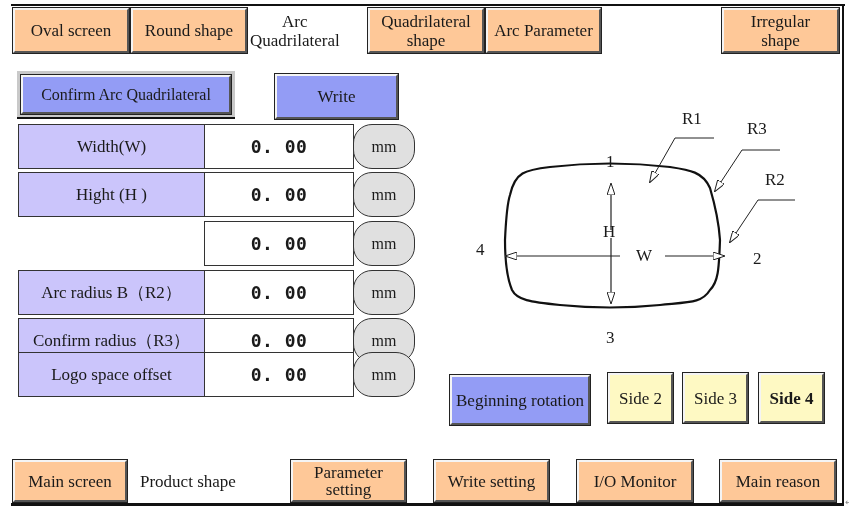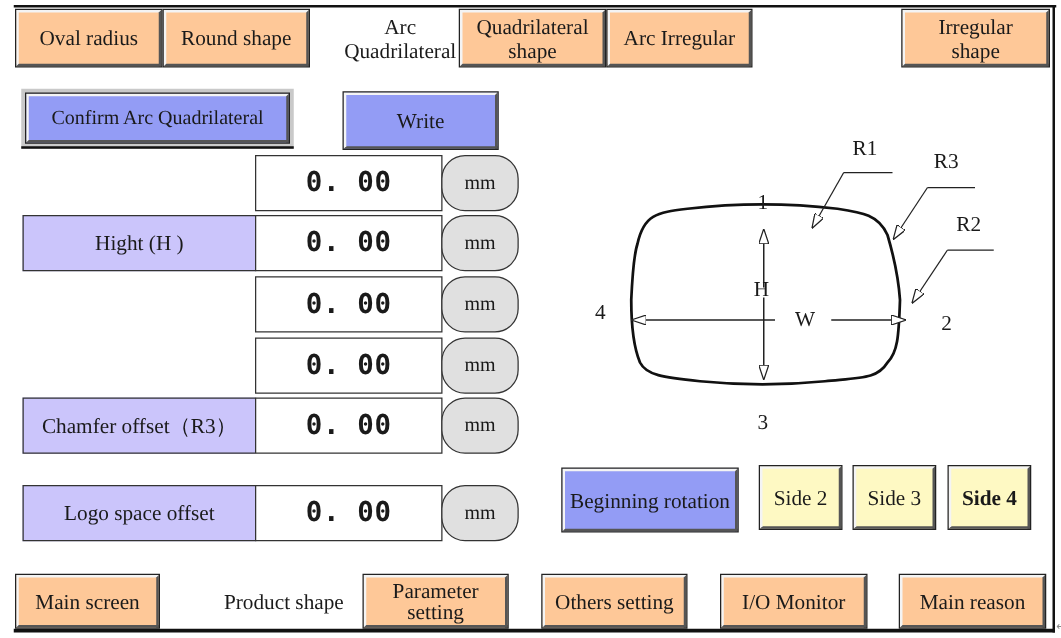--- a/index.html
+++ b/index.html
@@ -54,7 +54,7 @@
 <div class="corner-mark">←</div>
 
 <div class="btn orange" style="left:13px;top:8px;width:116px;height:45px;">
-  <span>Oval radius</span>
+  <span>Oval screen</span>
 </div>
 <div class="btn orange" style="left:131px;top:8px;width:116px;height:45px;justify-content:center;">
   <span>Round shape</span>

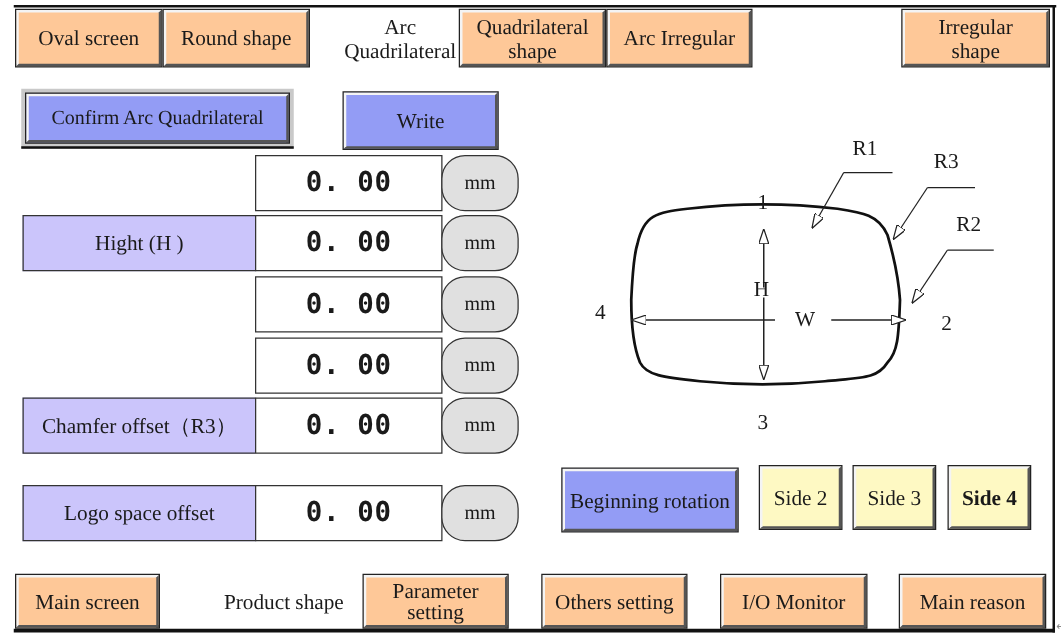--- a/index.html
+++ b/index.html
@@ -26,7 +26,7 @@
   .btn.blue { background:#939cf5; }
   .btn.green { background:#fef9c3; }
   .plain-label {
-    position:absolute; display:flex; align-items:center; justify-content:flex-end;
+    position:absolute; display:flex; align-items:center; justify-content:flex-start;
     text-align:center; font-size:17px; line-height:19px;
   }
 

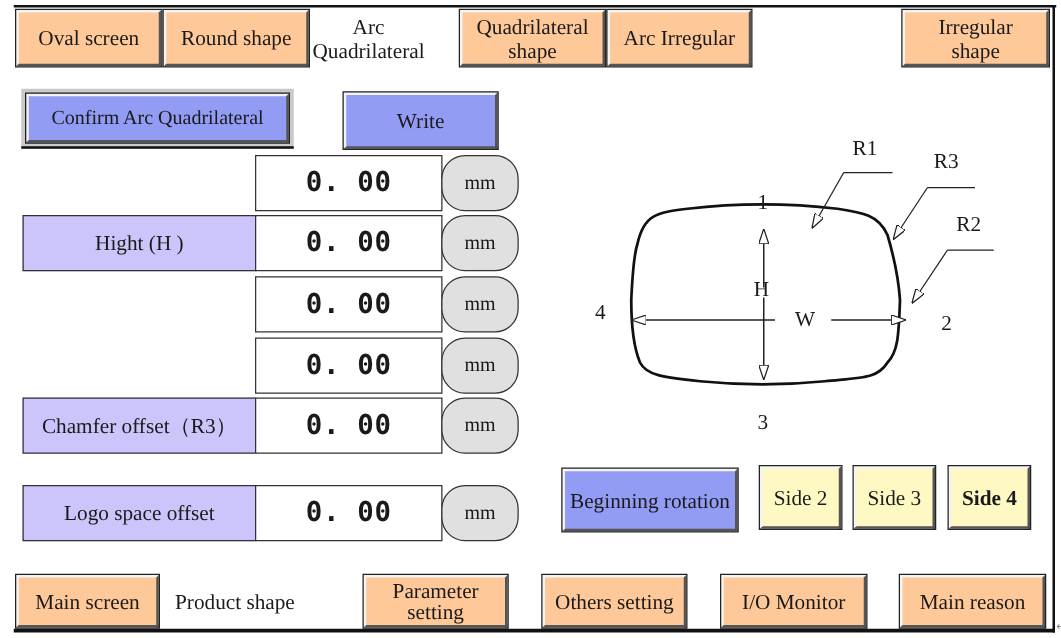--- a/index.html
+++ b/index.html
@@ -68,7 +68,7 @@
 shape</span>
 </div>
 <div class="btn orange" style="left:486px;top:8px;width:115px;height:45px;">
-  <span>Arc Irregular</span>
+  <span>Arc Parameter</span>
 </div>
 <div class="btn orange" style="left:722px;top:8px;width:117px;height:45px;white-space:pre-line;">
   <span>Irregular

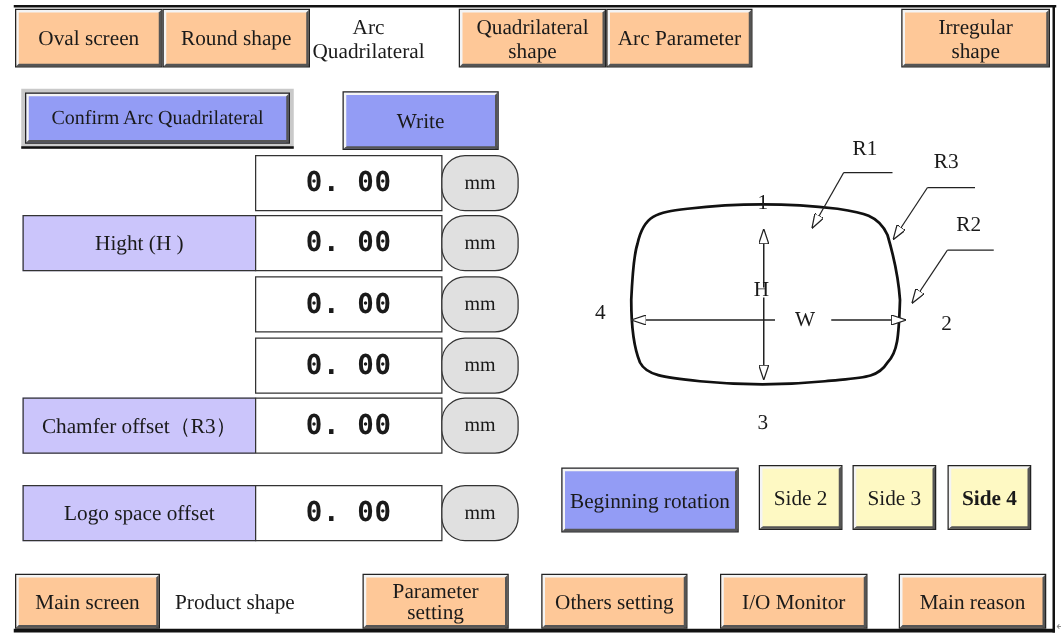--- a/index.html
+++ b/index.html
@@ -84,6 +84,7 @@
 </div>
 
 <div class="row" style="top:124px;">
+  <div class="cell label">Width(W)</div>
   <div class="cell value">0. 00</div>
   <div class="cell unit">mm</div>
 </div>

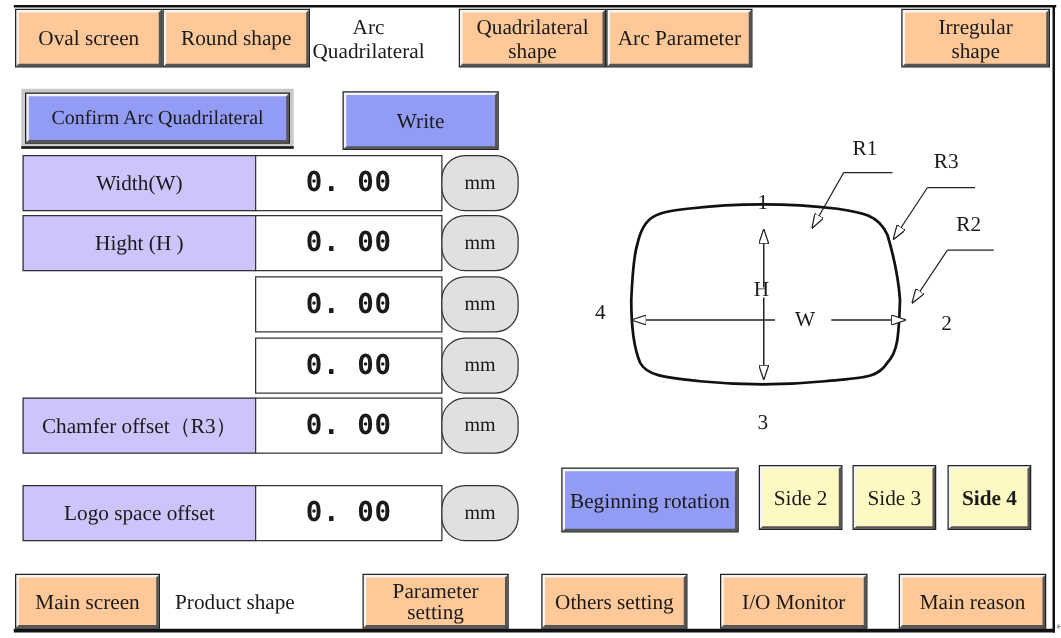--- a/index.html
+++ b/index.html
@@ -39,7 +39,7 @@
   .cell { position:absolute; top:0; height:45px; box-sizing:border-box; border:1.5px solid #333;
           display:flex; align-items:center; justify-content:center; }
   .cell.label { left:0; width:187px; background:#cbc5fb; font-size:17px; }
-  .cell.value { left:186px; width:150px; background:#ffffff; font-family:"DejaVu Sans Mono", monospace; font-size:22px; font-weight:bold; letter-spacing:0.5px; }
+  .cell.value { left:186px; width:150px; background:#ffffff; font-family:"DejaVu Sans Mono", monospace; font-size:18px; font-weight:bold; letter-spacing:0.5px; }
   .cell.unit  { left:335px; width:62px; background:#e0e0e0; font-size:16px;border-radius:19px; }
 
   .diagram { position:absolute; left:460px; top:100px; width:340px; height:250px; }

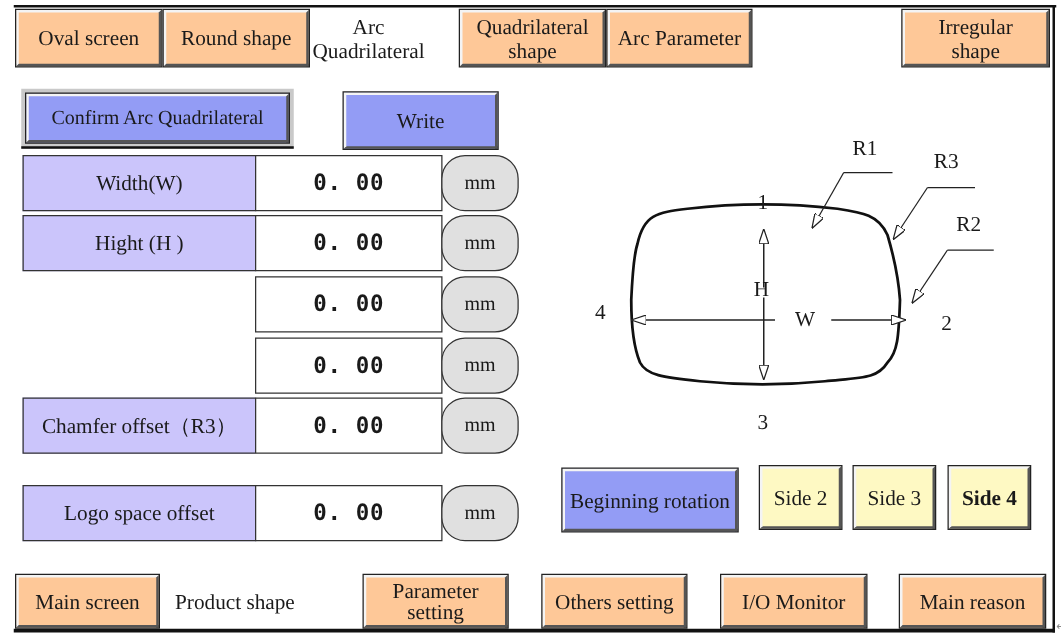--- a/index.html
+++ b/index.html
@@ -98,6 +98,7 @@
   <div class="cell unit">mm</div>
 </div>
 <div class="row" style="top:270px;">
+  <div class="cell label">Arc radius B（R2）</div>
   <div class="cell value">0. 00</div>
   <div class="cell unit">mm</div>
 </div>

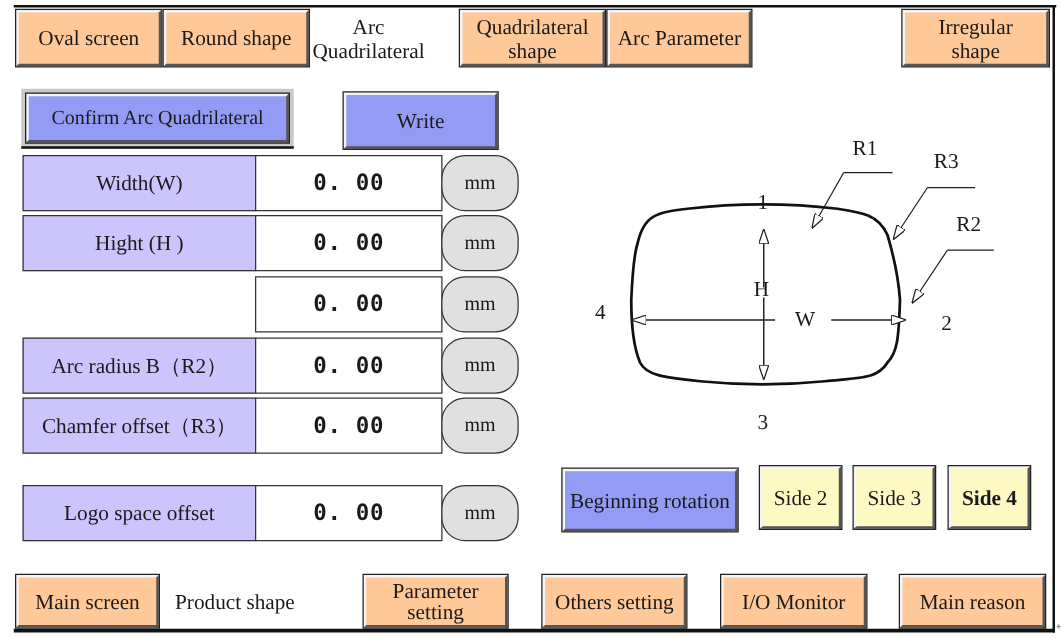--- a/index.html
+++ b/index.html
@@ -103,7 +103,7 @@
   <div class="cell unit">mm</div>
 </div>
 <div class="row" style="top:318px;">
-  <div class="cell label">Chamfer offset（R3）</div>
+  <div class="cell label">Confirm radius（R3）</div>
   <div class="cell value">0. 00</div>
   <div class="cell unit">mm</div>
 </div>

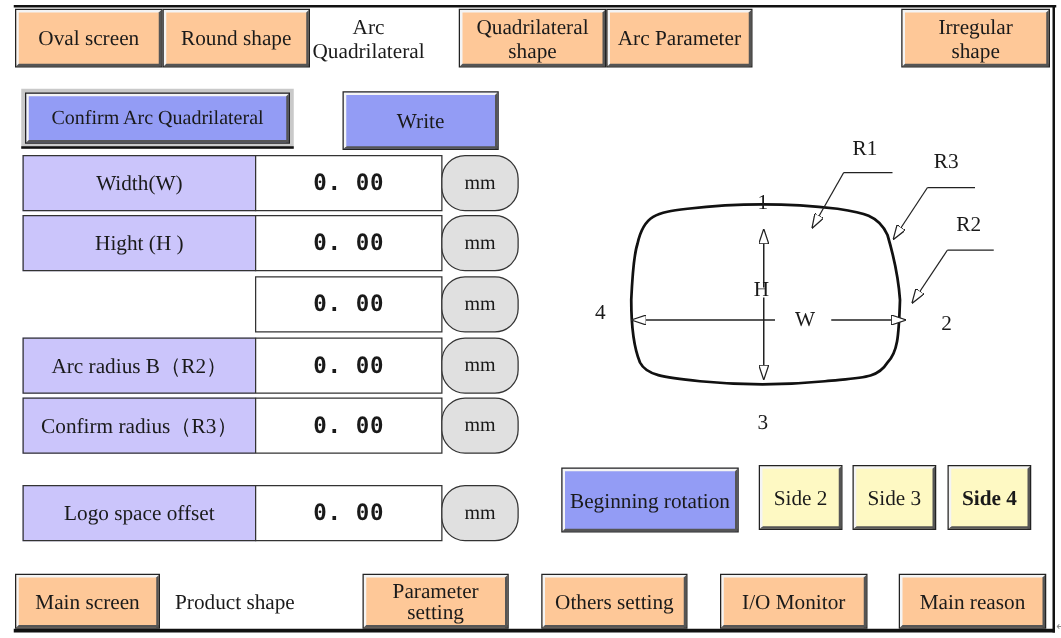--- a/index.html
+++ b/index.html
@@ -107,7 +107,7 @@
   <div class="cell value">0. 00</div>
   <div class="cell unit">mm</div>
 </div>
-<div class="row" style="top:388px;">
+<div class="row" style="top:352px;">
   <div class="cell label">Logo space offset</div>
   <div class="cell value">0. 00</div>
   <div class="cell unit">mm</div>

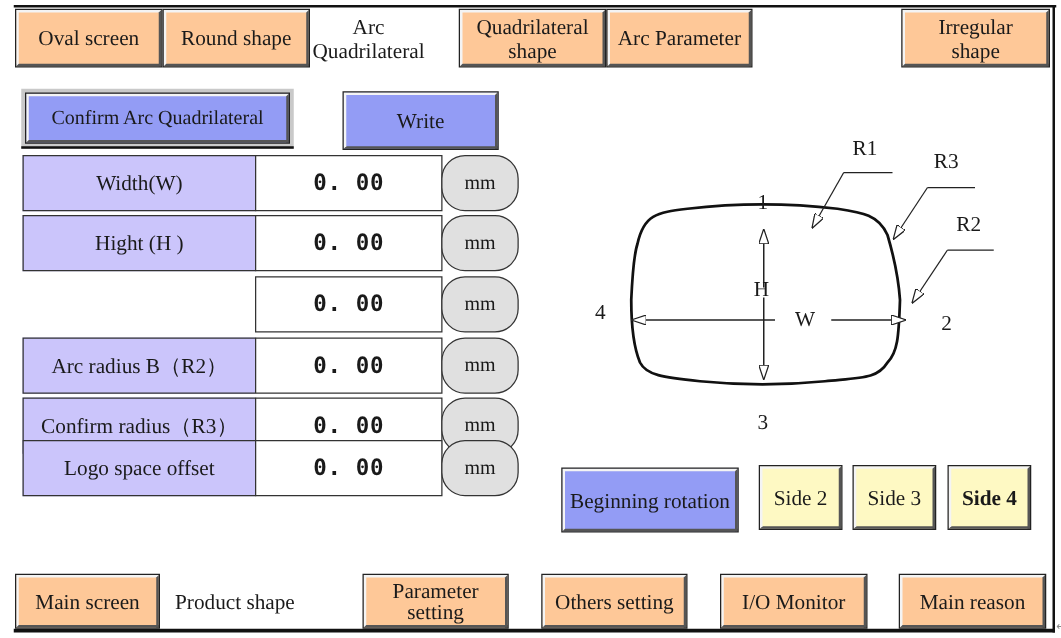--- a/index.html
+++ b/index.html
@@ -165,7 +165,7 @@
 setting</span>
 </div>
 <div class="btn orange" style="left:434px;top:460px;width:115px;height:42px;">
-  <span>Others setting</span>
+  <span>Write setting</span>
 </div>
 <div class="btn orange" style="left:577px;top:460px;width:116px;height:42px;">
   <span>I/O Monitor</span>

